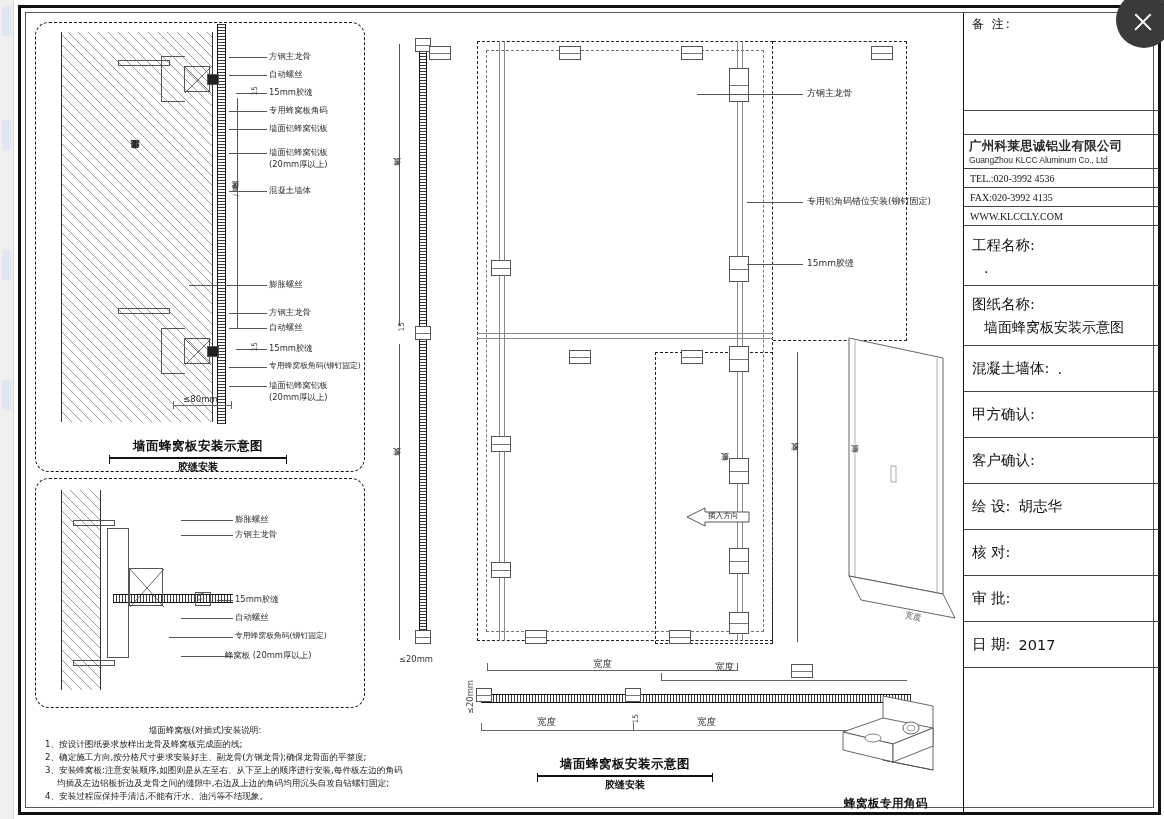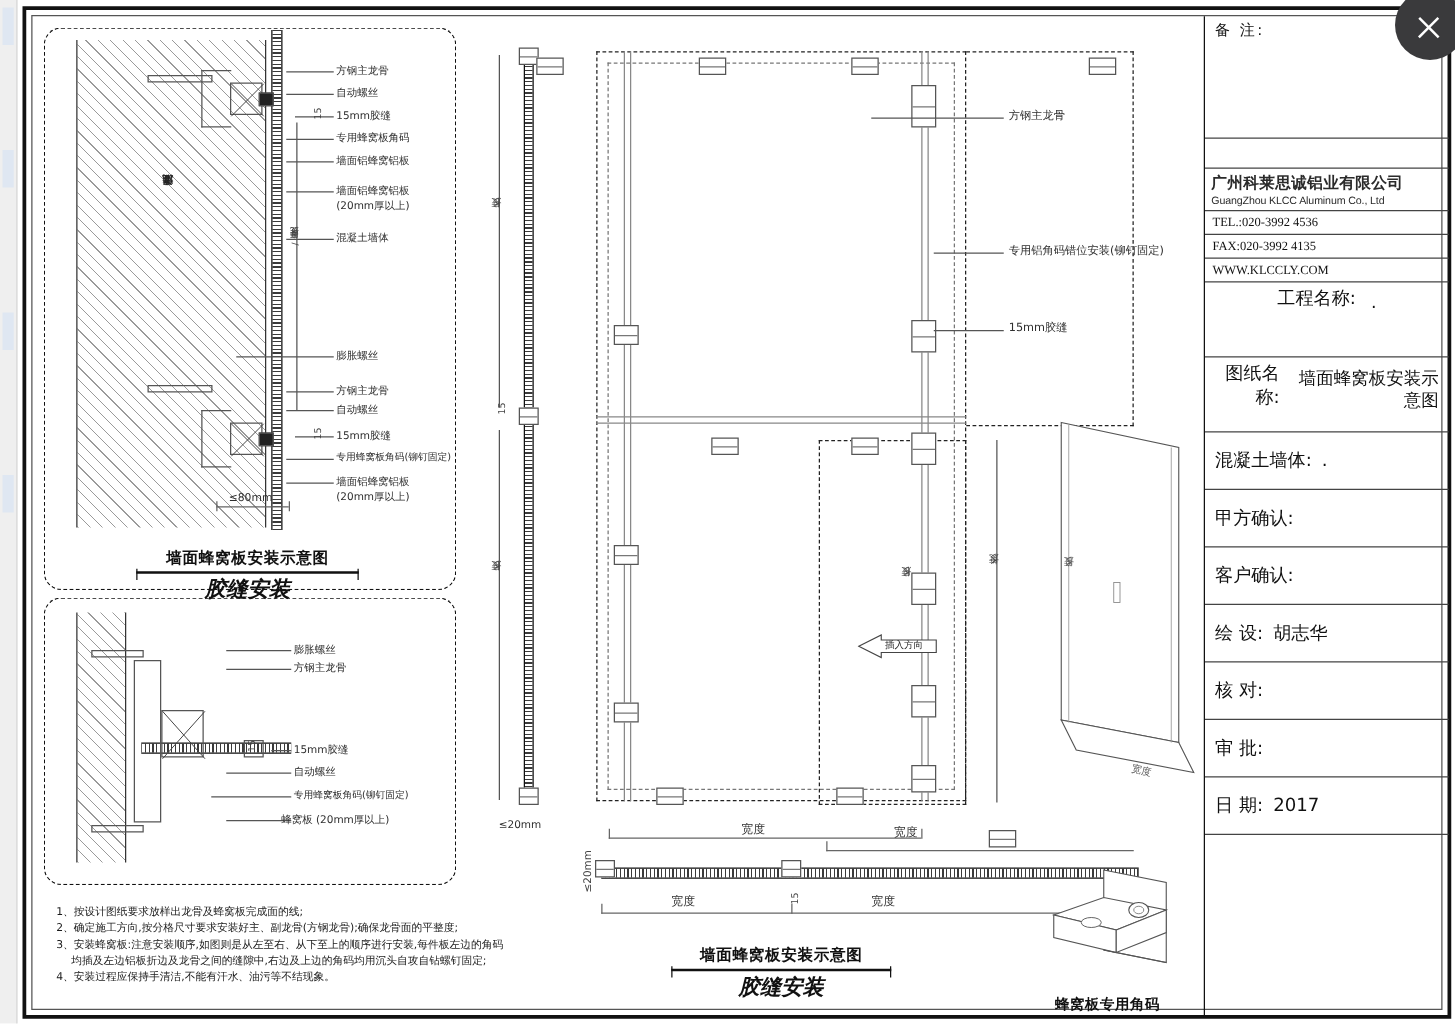--- a/index.html
+++ b/index.html
@@ -66,7 +66,7 @@
   .tb-co-en { font-size: 8.5px; font-weight: 400; color:#2b2b2b; letter-spacing:-0.1px;}
   .tb-small { height: 19px; font-size: 10px; font-family:"Liberation Serif", serif; padding: 1px 6px;}
   .tb-big { height: 46px; font-size: 14.5px; }
-  .tb-two { height: 60px; flex-direction: row; align-items: flex-start; justify-content: center; text-align: right; }
+  .tb-two { height: 60px; flex-direction: column; align-items: flex-start; justify-content: center; text-align: right; }
   .tb-two .l1 { font-size: 14.5px; }
   .tb-two .l2 { font-size: 14px; padding-left: 12px; margin-top: 5px; }
 

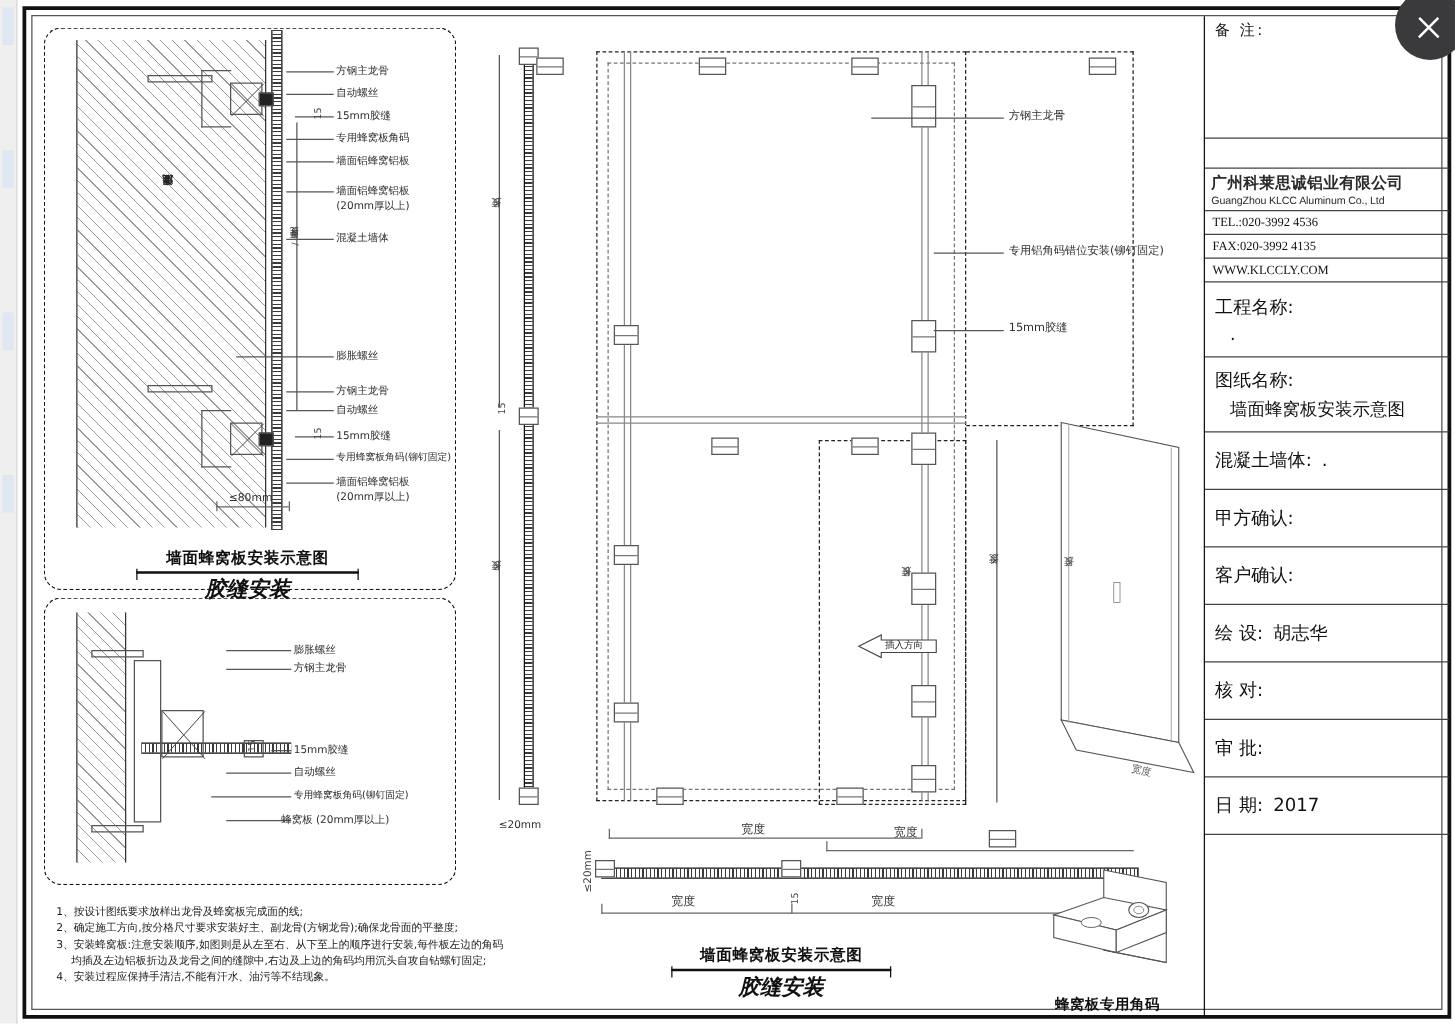--- a/index.html
+++ b/index.html
@@ -118,7 +118,7 @@
   }
   .ctitle .rule::before { left: 0; }
   .ctitle .rule::after  { right: 0; }
-  .ctitle .t2 { font-size: 17px; font-style: italic; }
+  .ctitle .t2 { font-size: 10px; }
 
   
   .concrete {

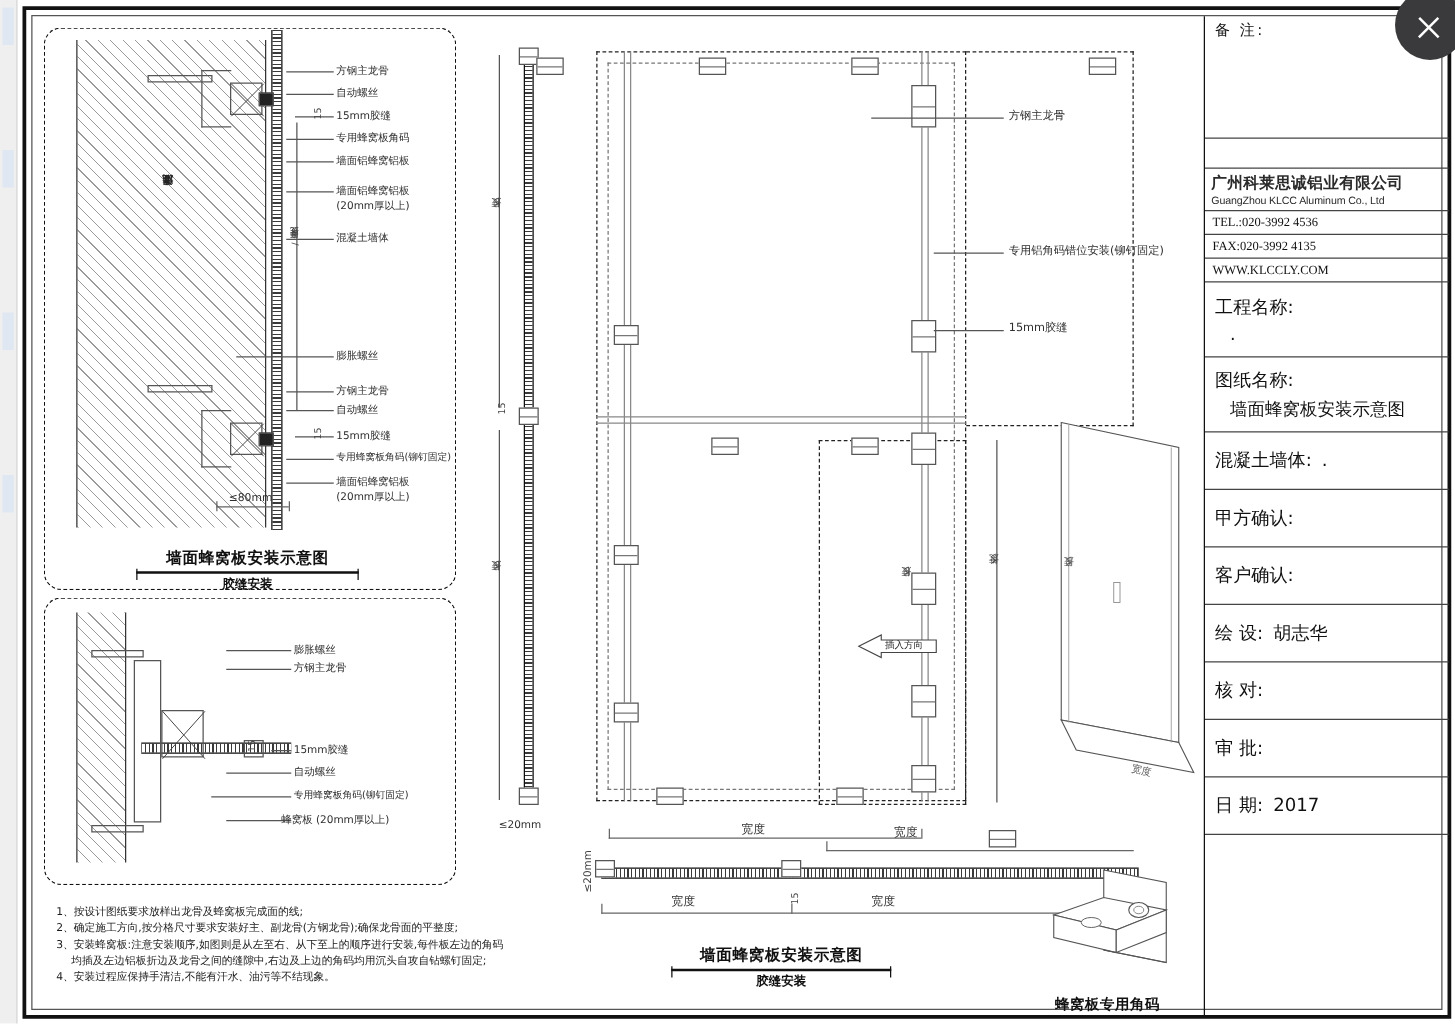--- a/index.html
+++ b/index.html
@@ -403,6 +403,7 @@
     </div>
 
     <div id="instructions">
+      <div class="ins-title">墙面蜂窝板(对插式)安装说明:</div>
       <div class="ins-line">1、按设计图纸要求放样出龙骨及蜂窝板完成面的线;</div>
       <div class="ins-line">2、确定施工方向,按分格尺寸要求安装好主、副龙骨(方钢龙骨);确保龙骨面的平整度;</div>
       <div class="ins-line">3、安装蜂窝板:注意安装顺序,如图则是从左至右、从下至上的顺序进行安装,每件板左边的角码</div>

